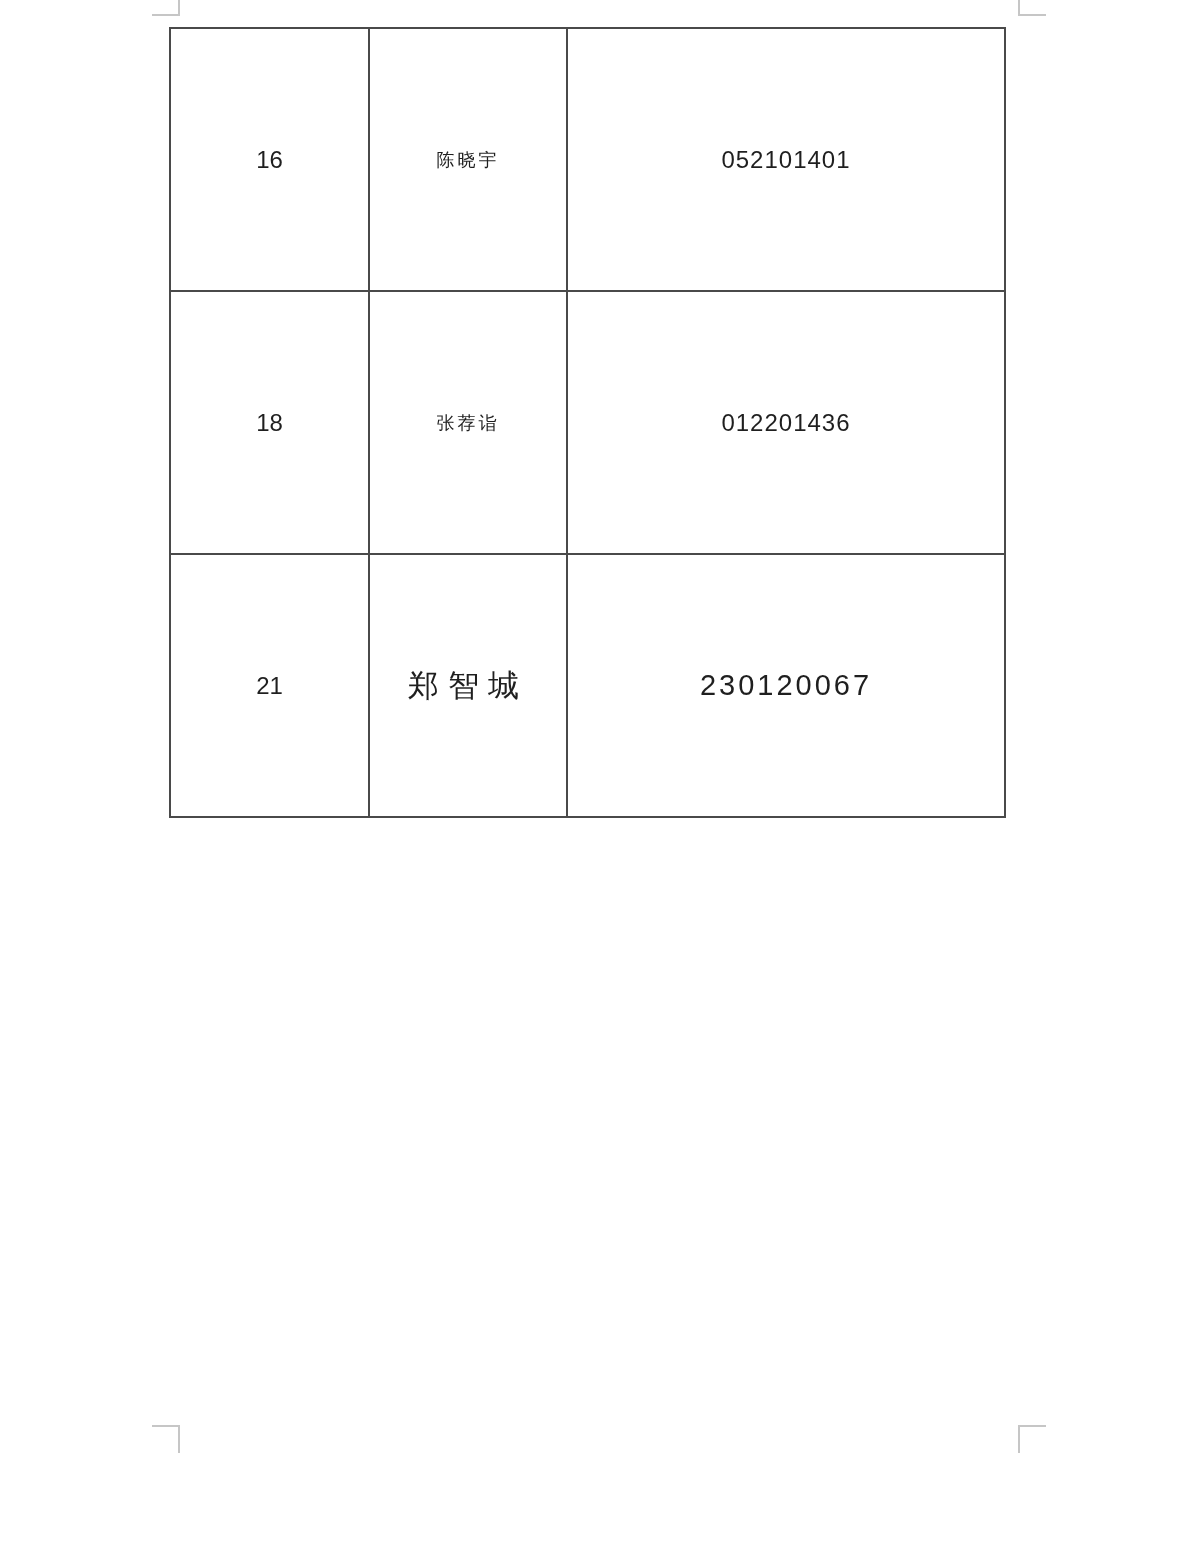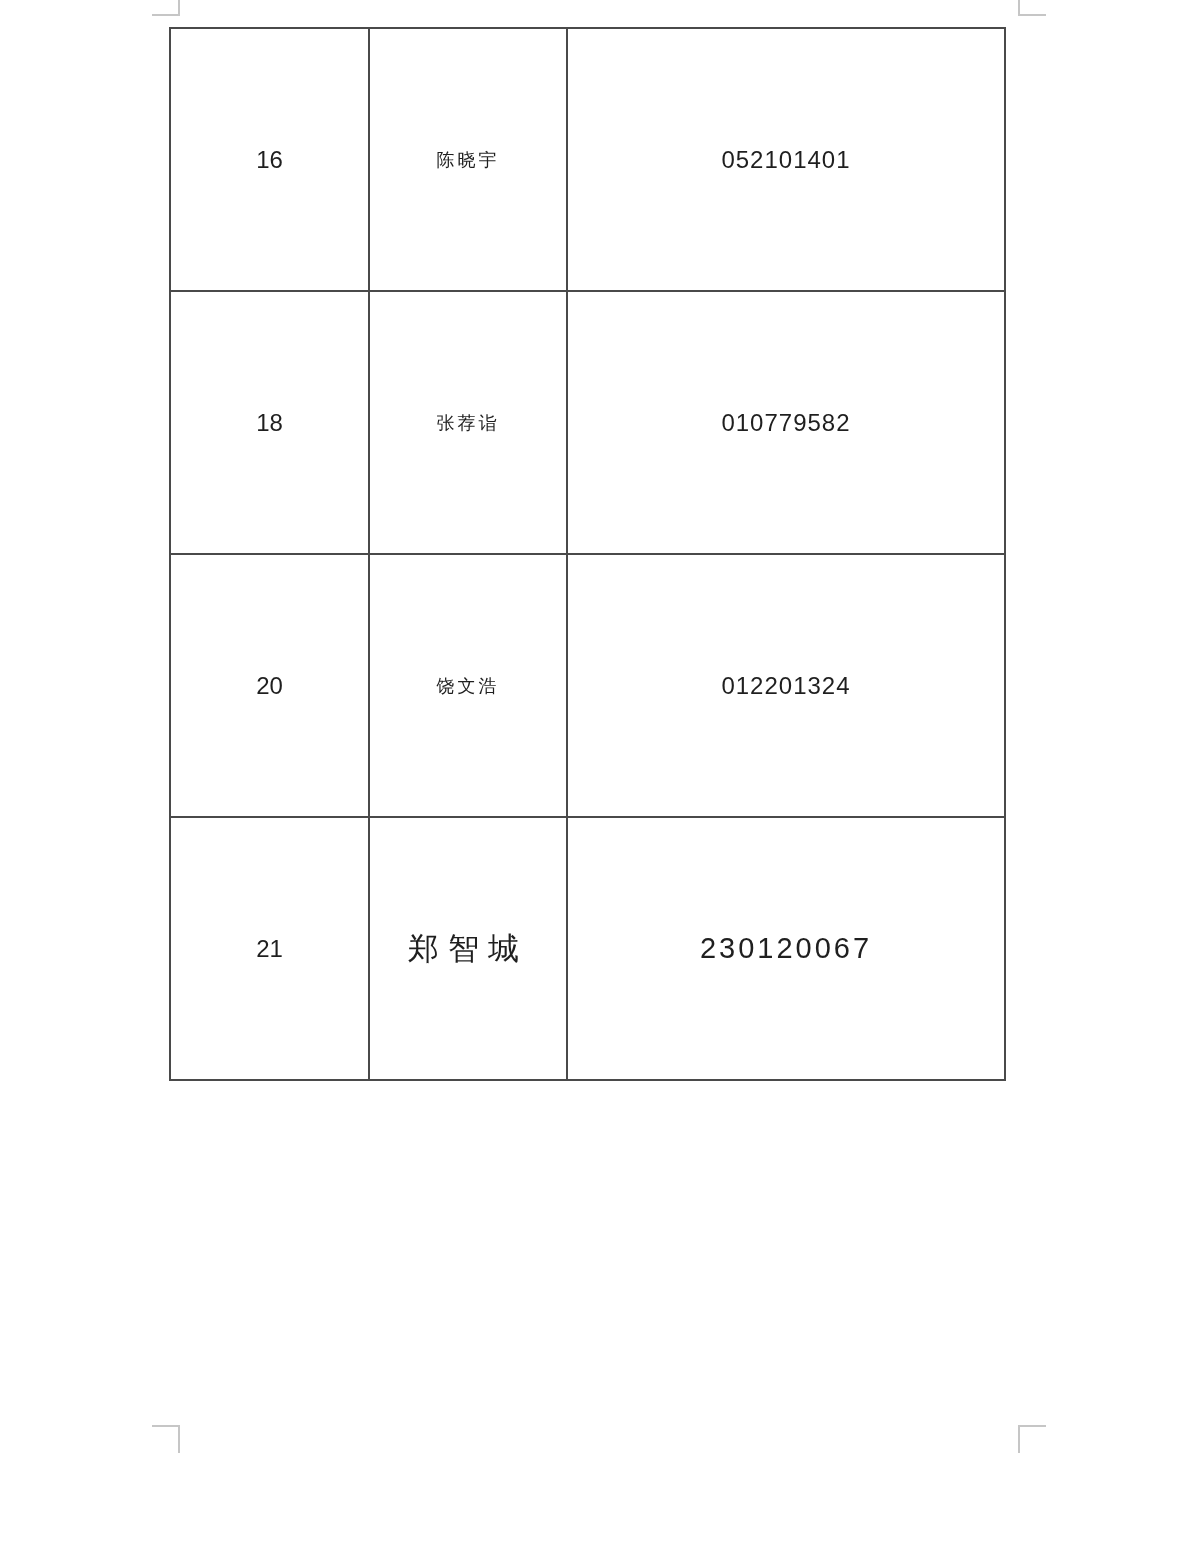--- a/index.html
+++ b/index.html
@@ -84,7 +84,7 @@
     <tr>
       <td class="cell-no">18</td>
       <td class="cell-name">张荐诣</td>
-      <td class="cell-id">010779582</td>
+      <td class="cell-id">012201436</td>
     </tr>
     <tr>
       <td class="cell-no">20</td>

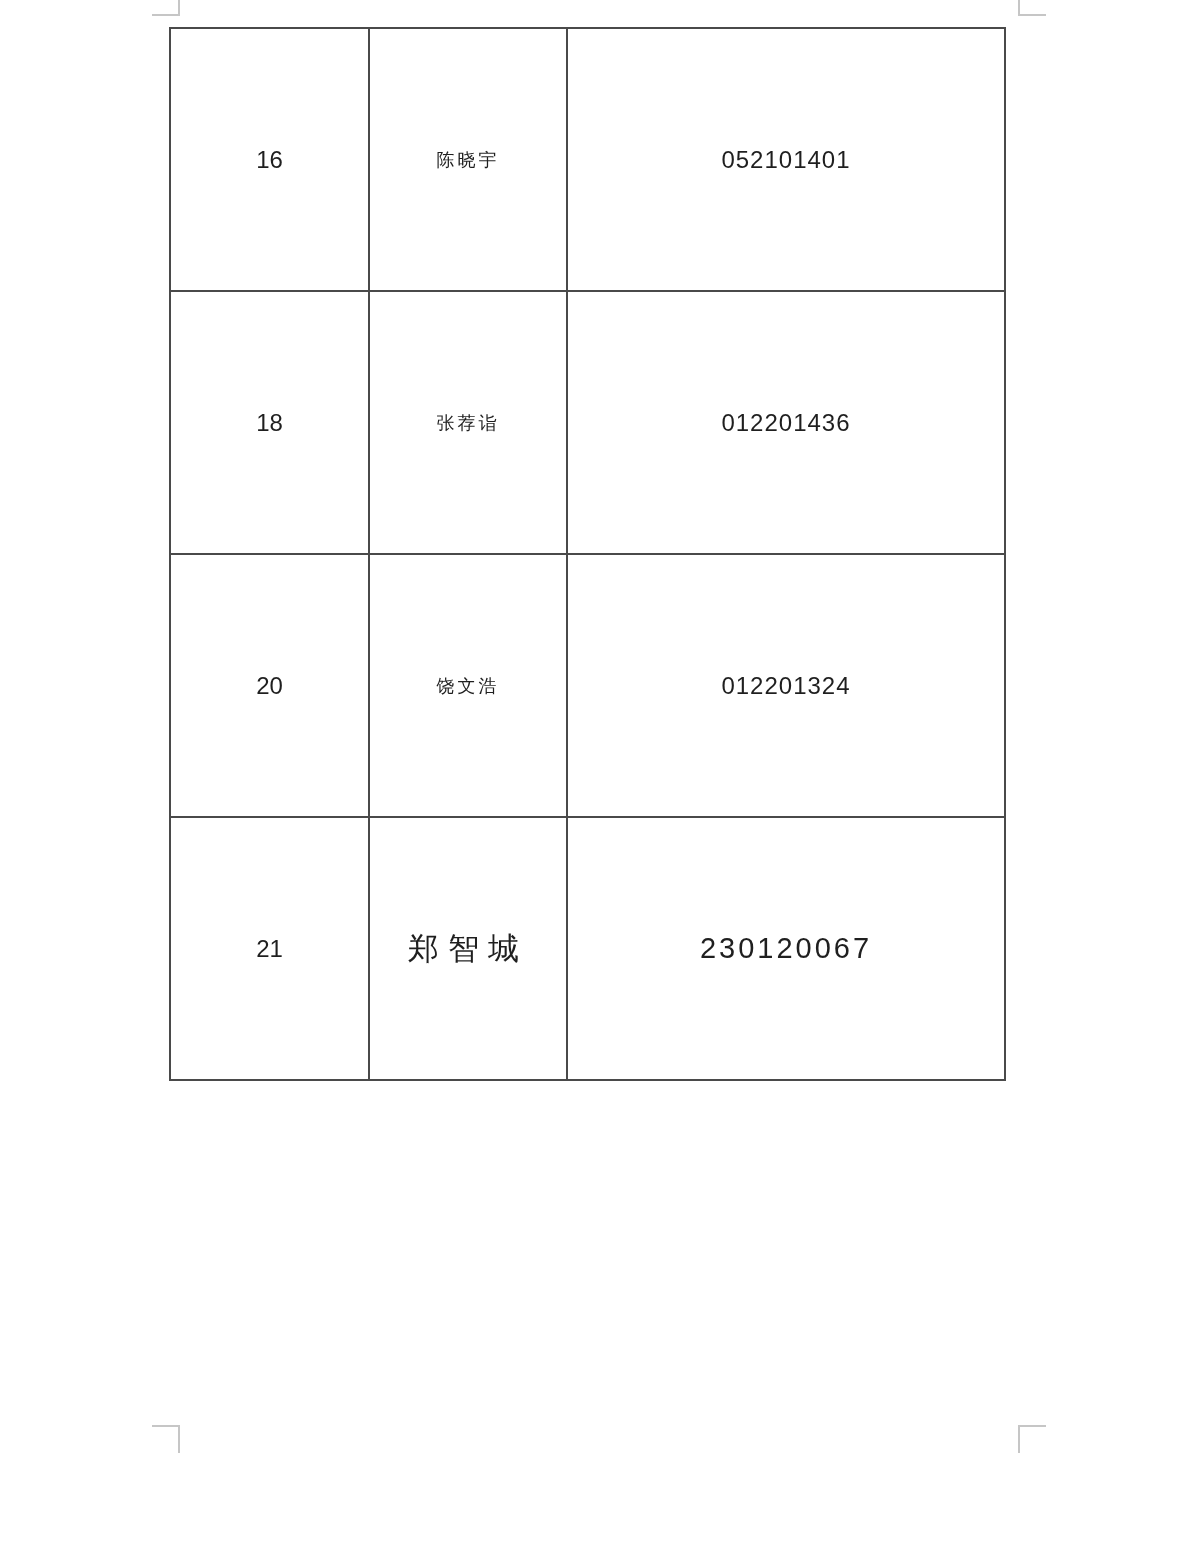--- a/index.html
+++ b/index.html
@@ -86,11 +86,6 @@
       <td class="cell-name">张荐诣</td>
       <td class="cell-id">012201436</td>
     </tr>
-    <tr>
-      <td class="cell-no">20</td>
-      <td class="cell-name">饶文浩</td>
-      <td class="cell-id">012201324</td>
-    </tr>
     <tr class="large">
       <td class="cell-no">21</td>
       <td class="cell-name">郑智城</td>

